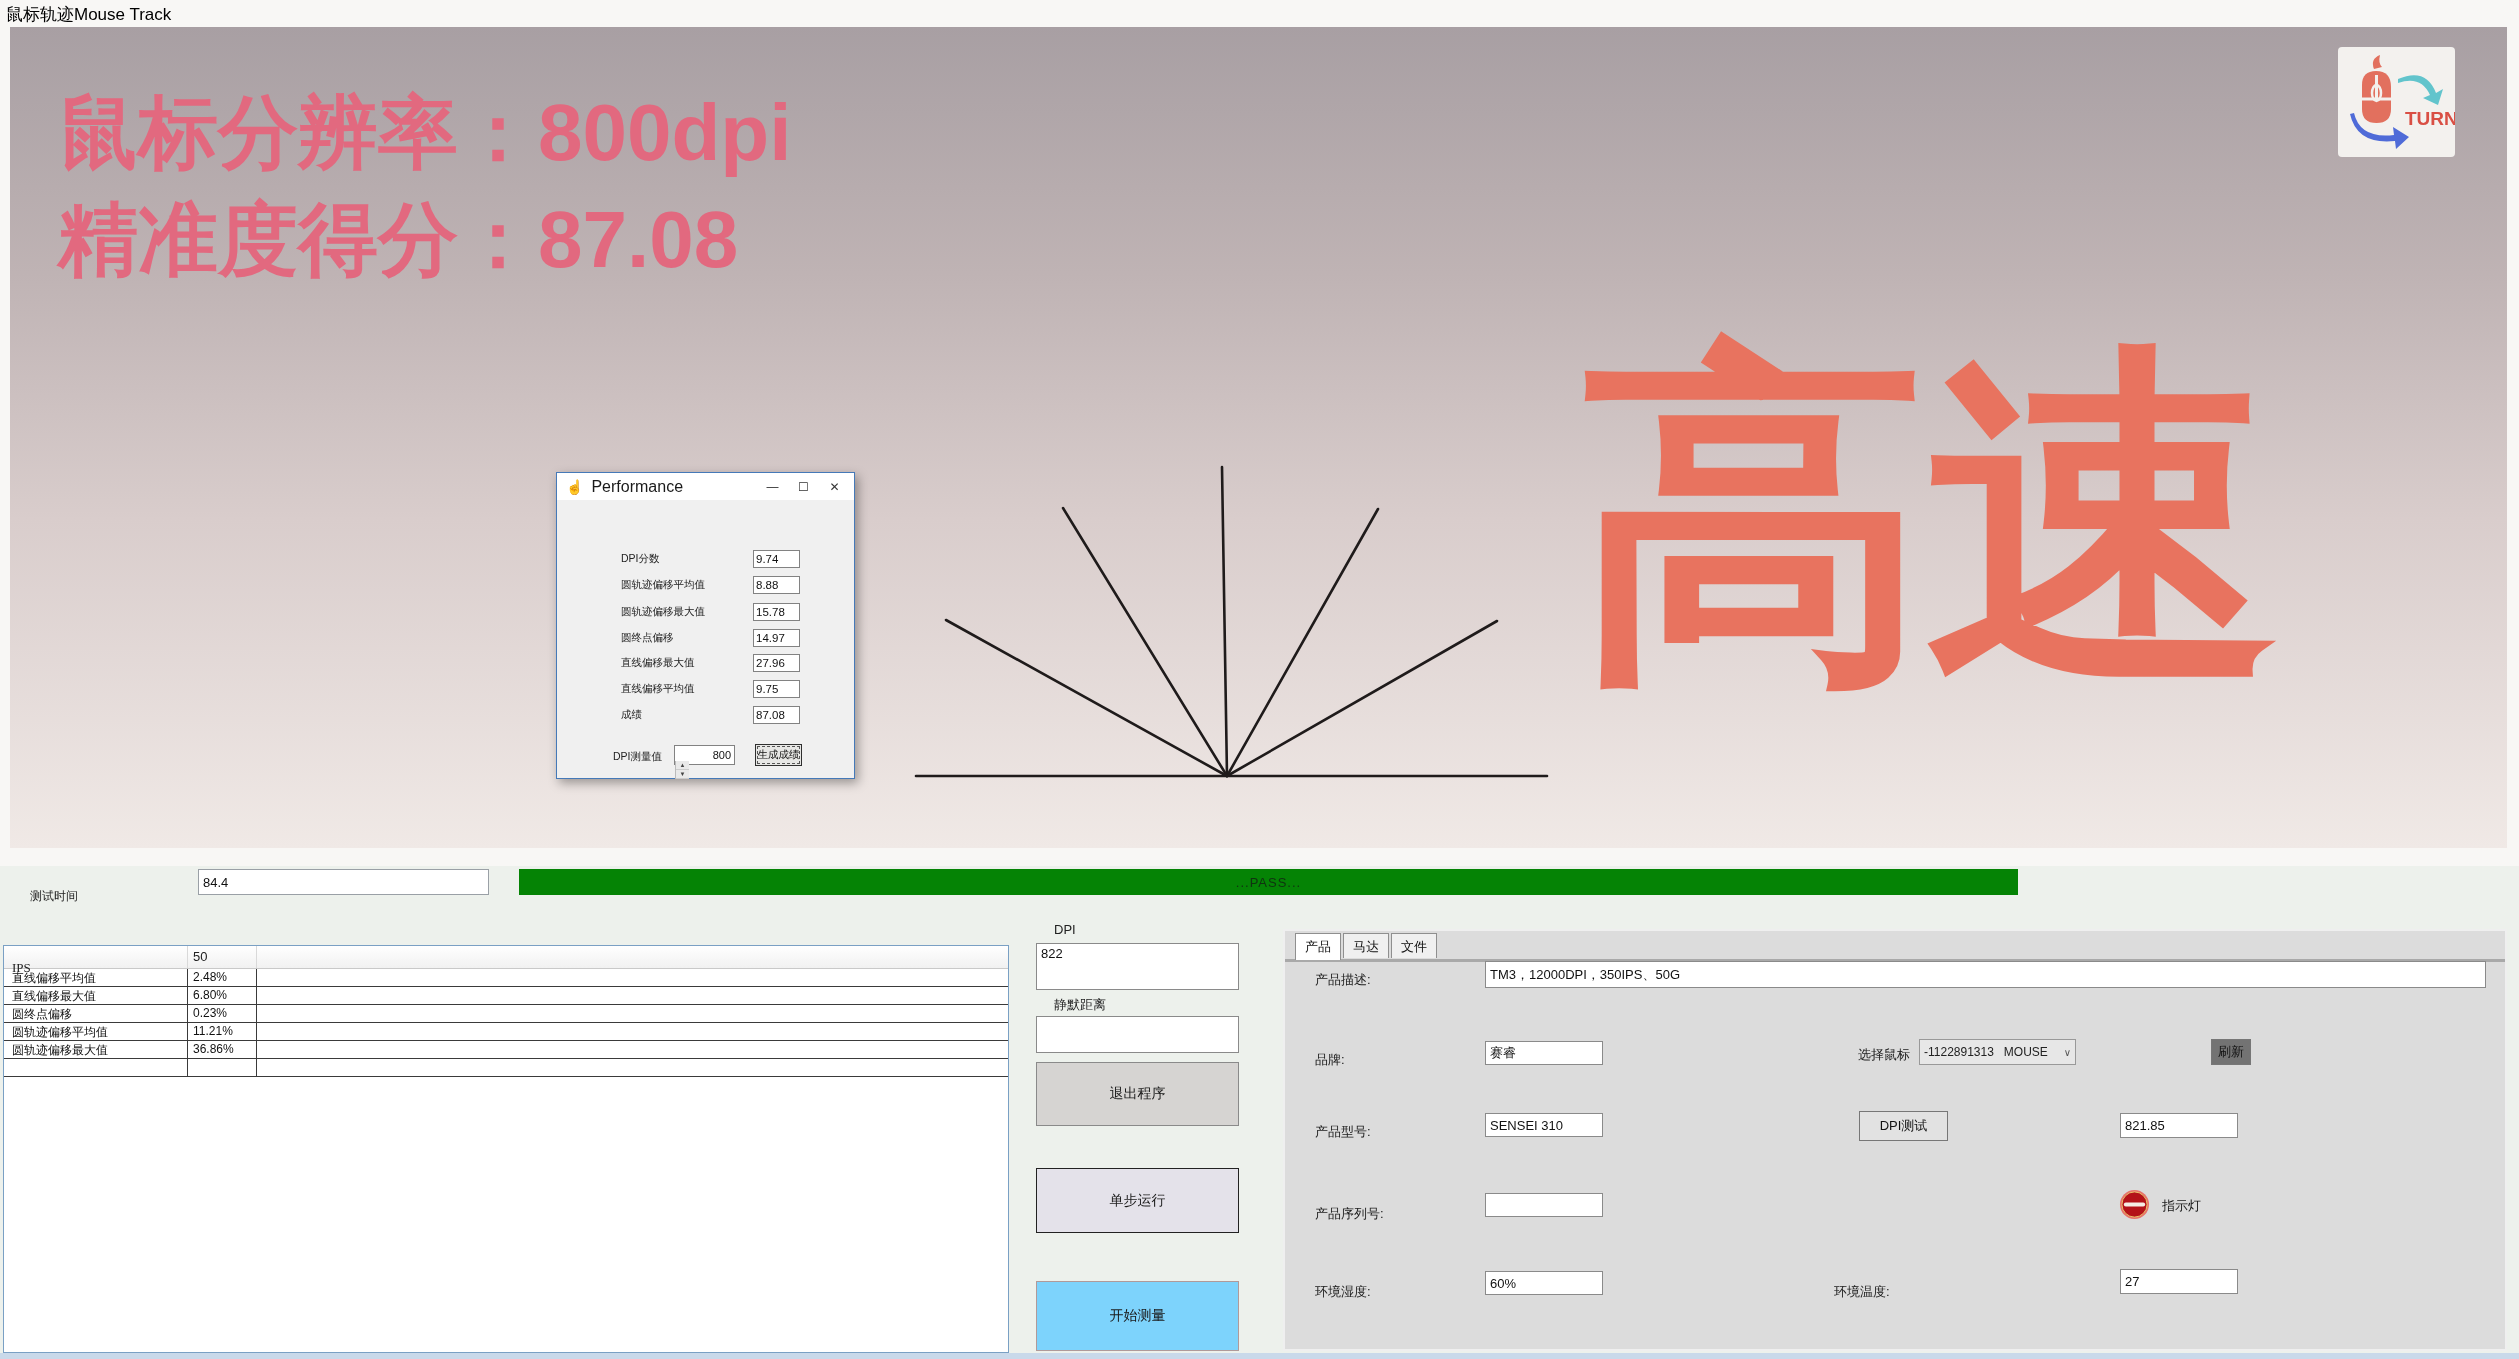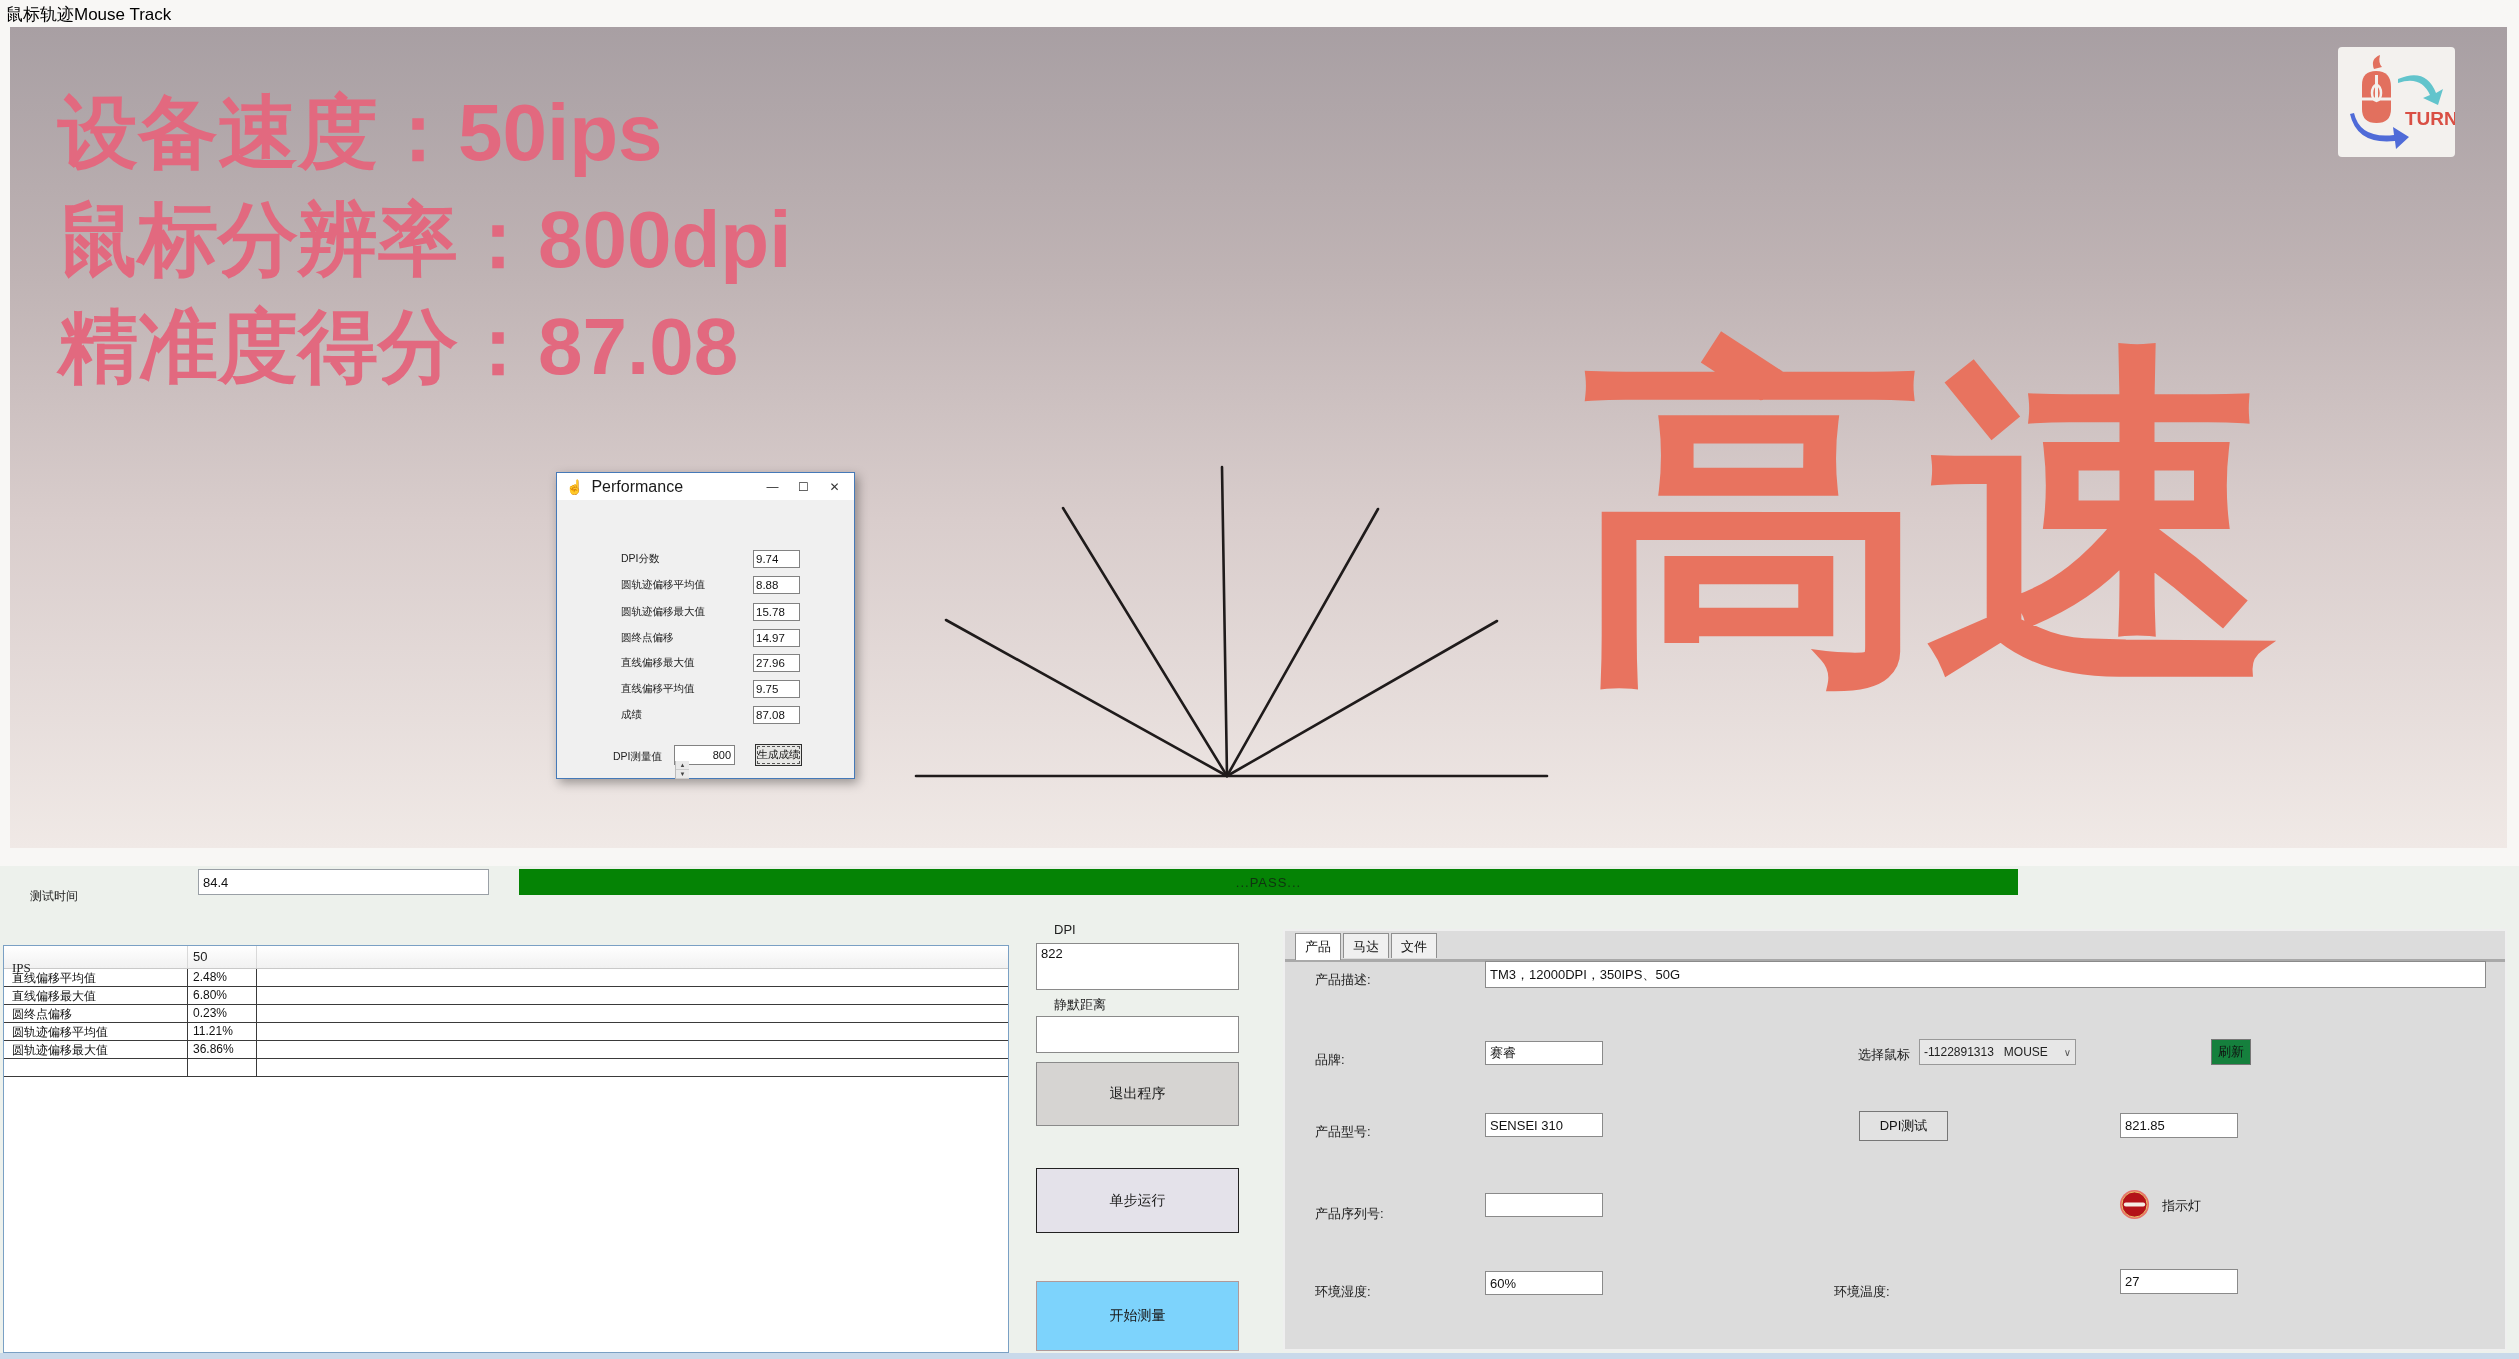--- a/index.html
+++ b/index.html
@@ -112,7 +112,6 @@
   <div class="main-panel">
 
     <div class="stats">
-      <div class="stat-line"><span>设备速度：</span><span class="stat-num">50ips</span></div>
       <div class="stat-line"><span>鼠标分辨率：</span><span class="stat-num">800dpi</span></div>
       <div class="stat-line"><span>精准度得分：</span><span class="stat-num">87.08</span></div>
     </div>

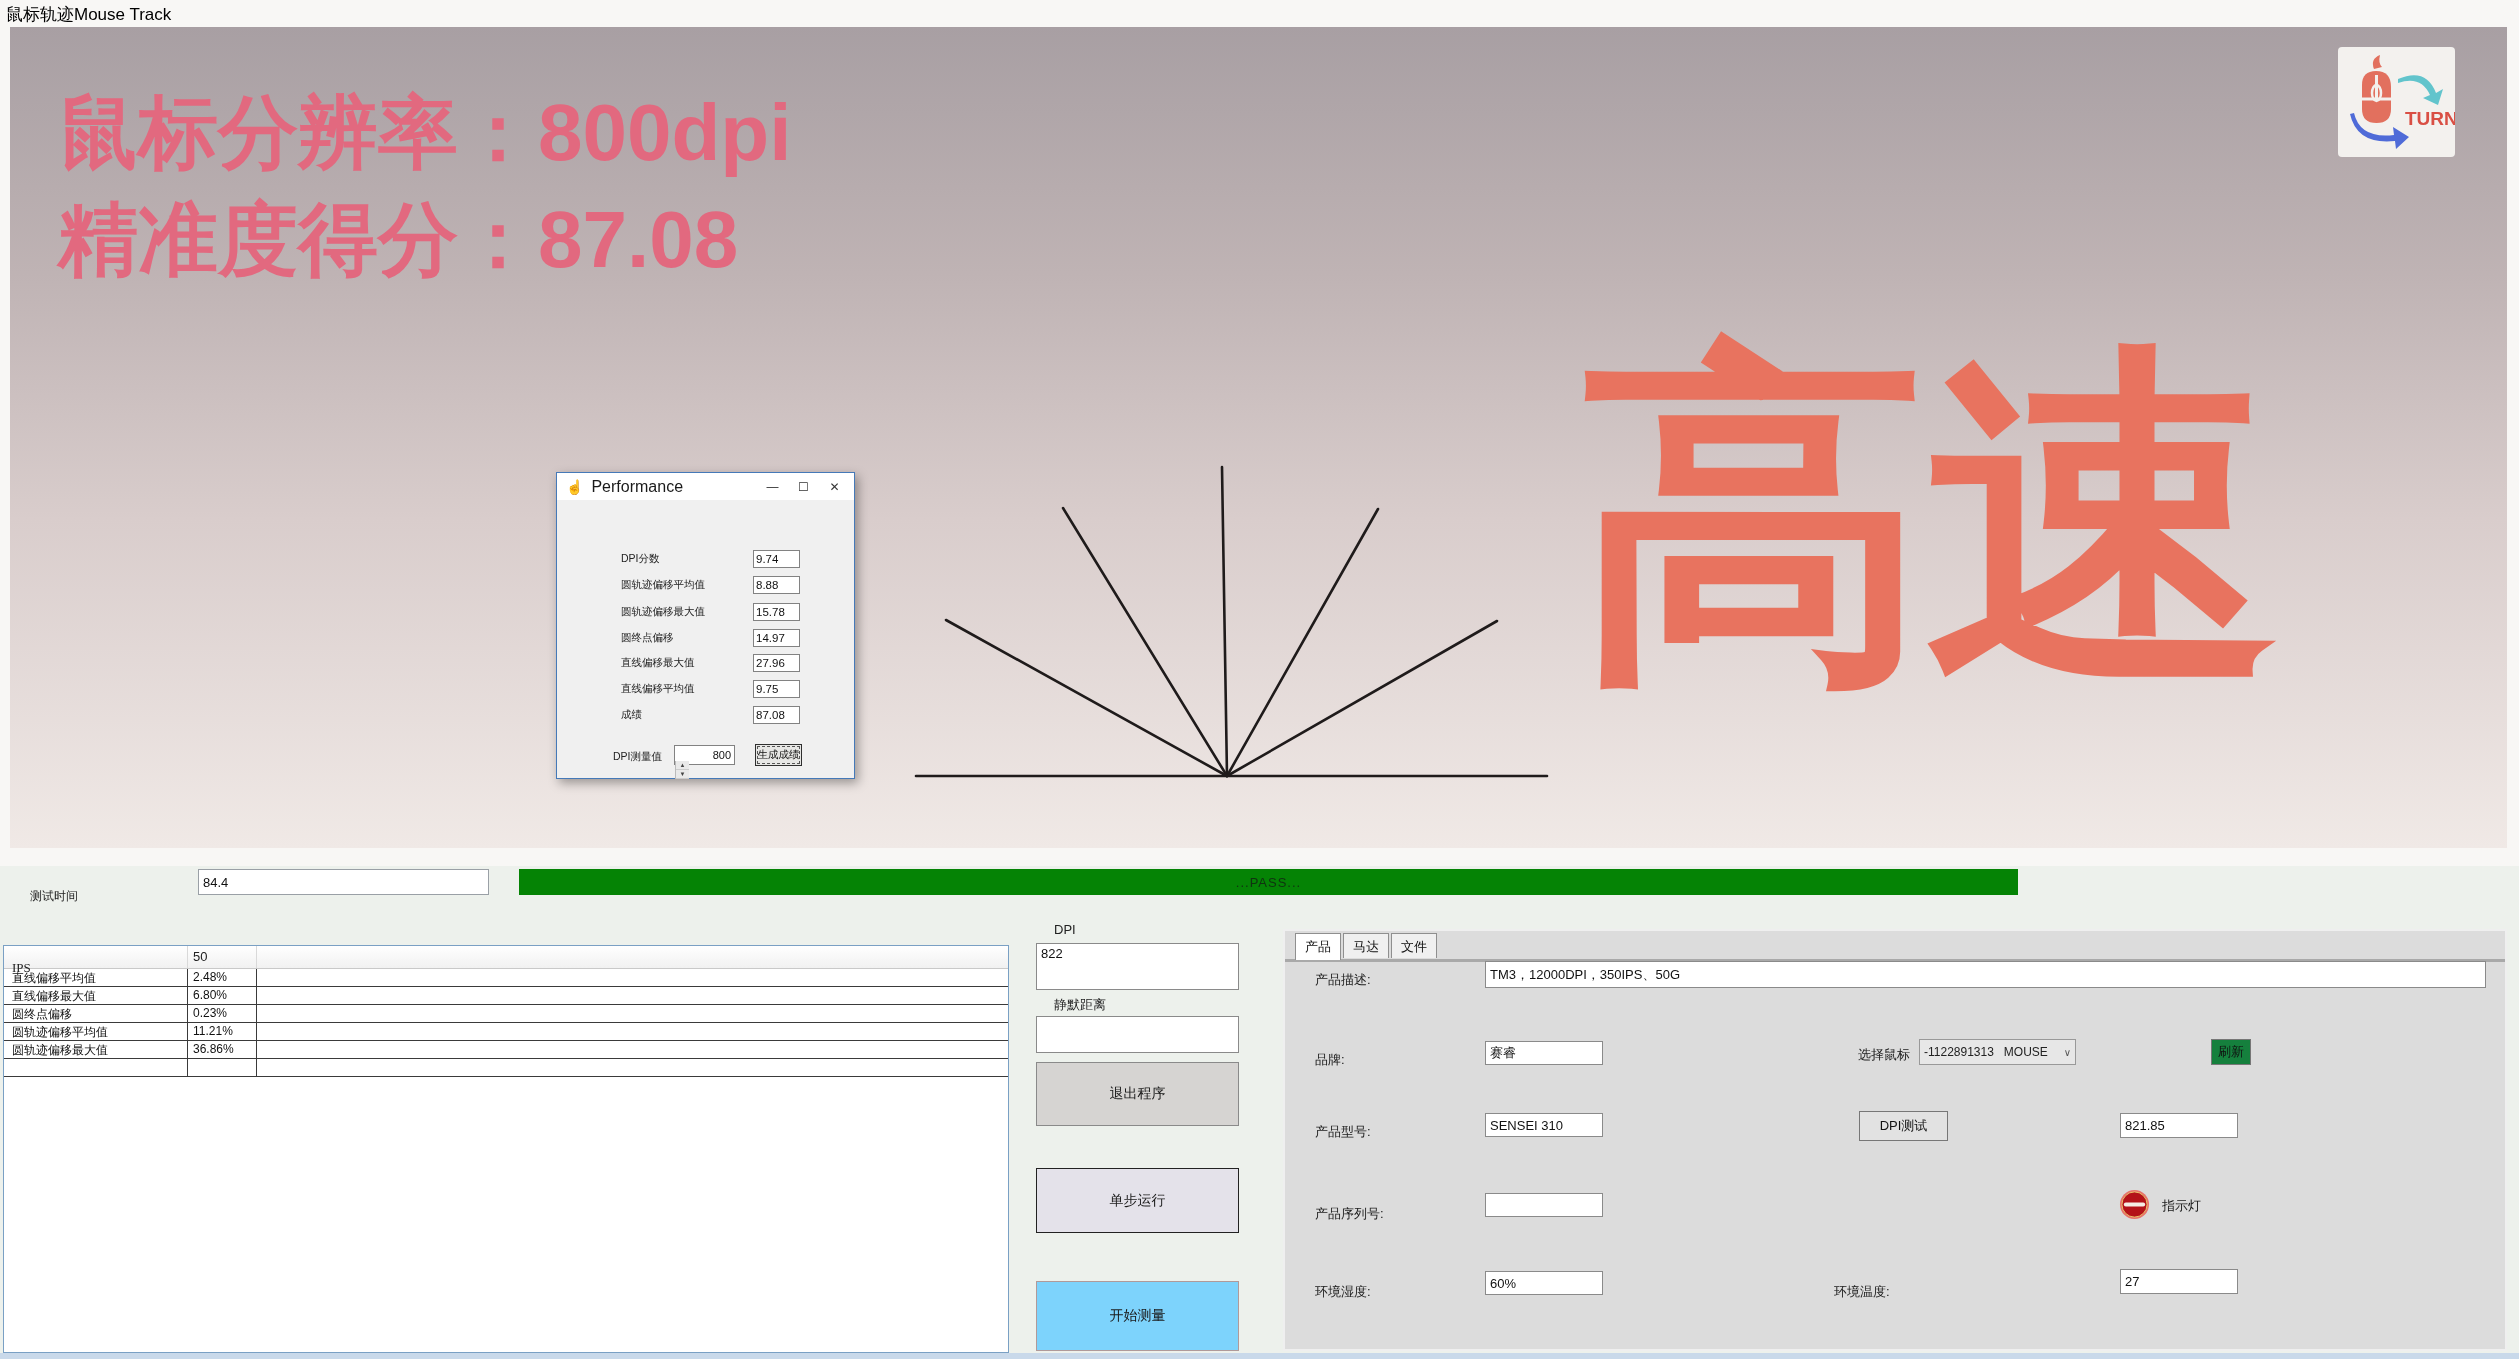--- a/index.html
+++ b/index.html
@@ -97,7 +97,7 @@
   .combo { position:absolute; left:634px; top:108px; width:157px; height:26px; background:#e7e7e7; border:1px solid #999;
     display:flex; align-items:center; font-size:12px; color:#222; padding:0 4px; }
   .combo .chev { margin-left:auto; font-size:10px; color:#555; }
-  .small-btn { position:absolute; display:flex; align-items:center; justify-content:center; background:#15803d;
+  .small-btn { position:absolute; display:flex; align-items:center; justify-content:center; background:#737373;
     border:1px solid #777; font-size:13px; color:#111; }
   .indicator { position:absolute; left:2119px; top:1189px; width:31px; height:31px; }
   .ind-label { position:absolute; left:2162px; top:1197px; font-size:13px; color:#1a1a1a; }

